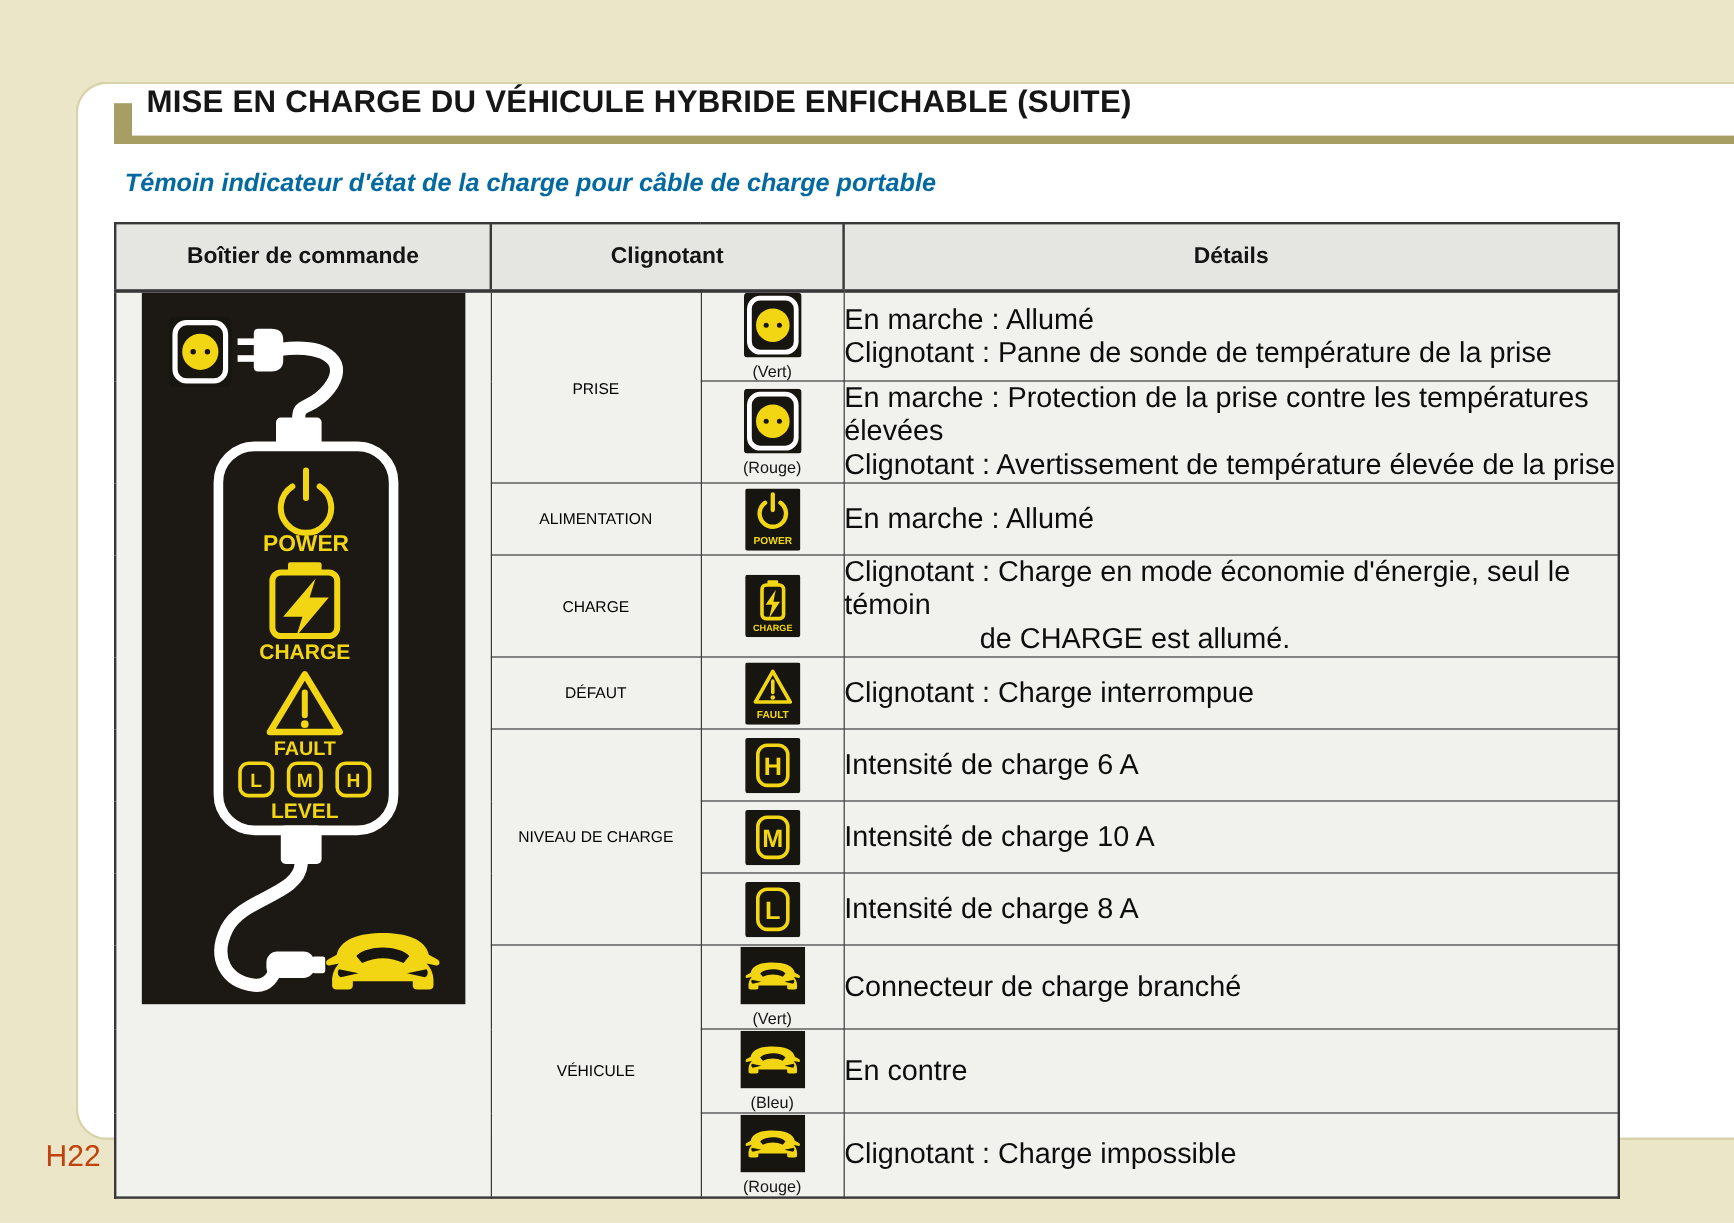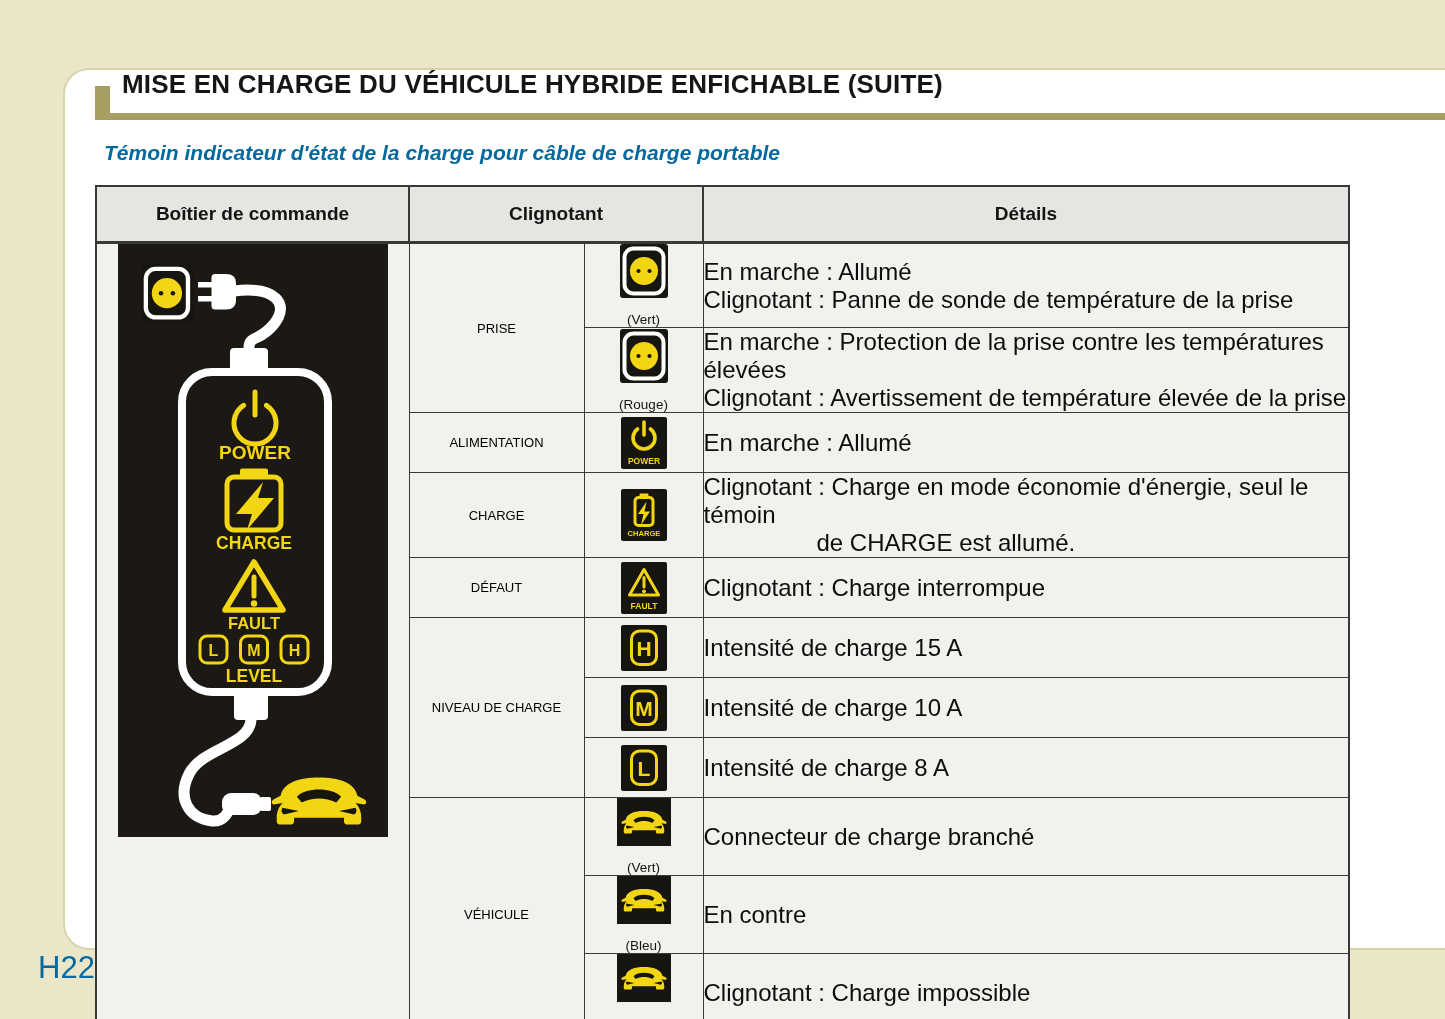--- a/index.html
+++ b/index.html
@@ -52,7 +52,7 @@
     text-align:center;vertical-align:middle;padding:3px 0 1px;
   }
   .caption{
-    font-size:13.5px;color:#141414;line-height:14px;margin-top:15px;
+    font-size:13.5px;color:#141414;line-height:14px;margin-top:5px;
   }
   td.detail-cell{
     font-size:24px;color:#0d0d0d;line-height:28px;

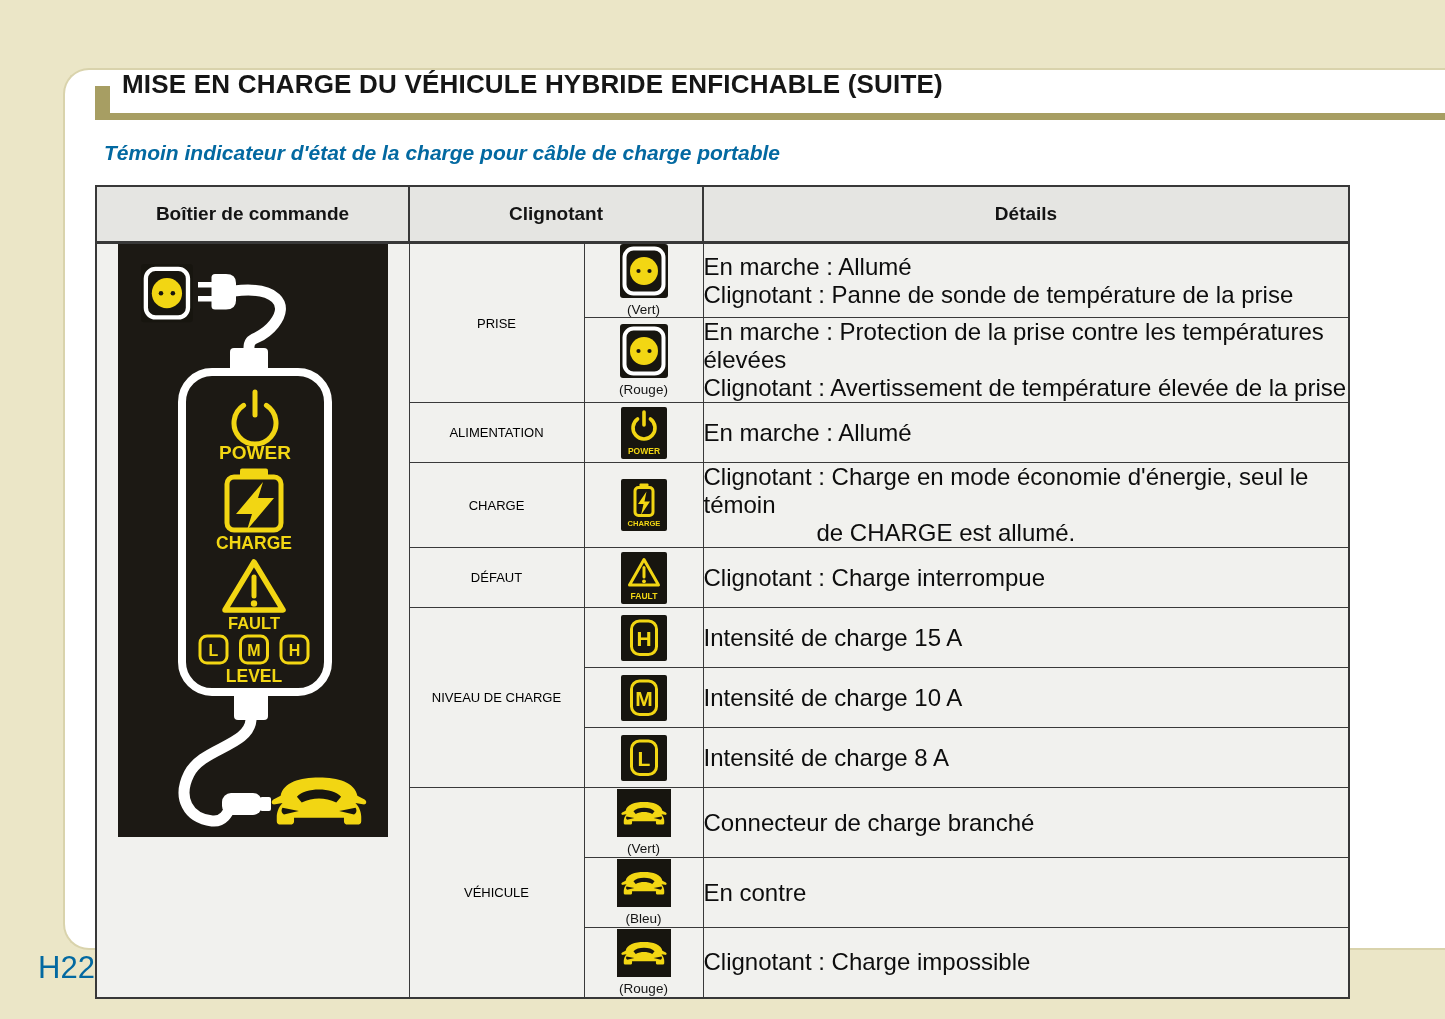--- a/index.html
+++ b/index.html
@@ -254,7 +254,7 @@
       </svg>
     </td>
     <td class="detail-cell">
-      <div>Intensité de charge 15 A</div>
+      <div>Intensité de charge 6 A</div>
     </td>
   </tr>
 

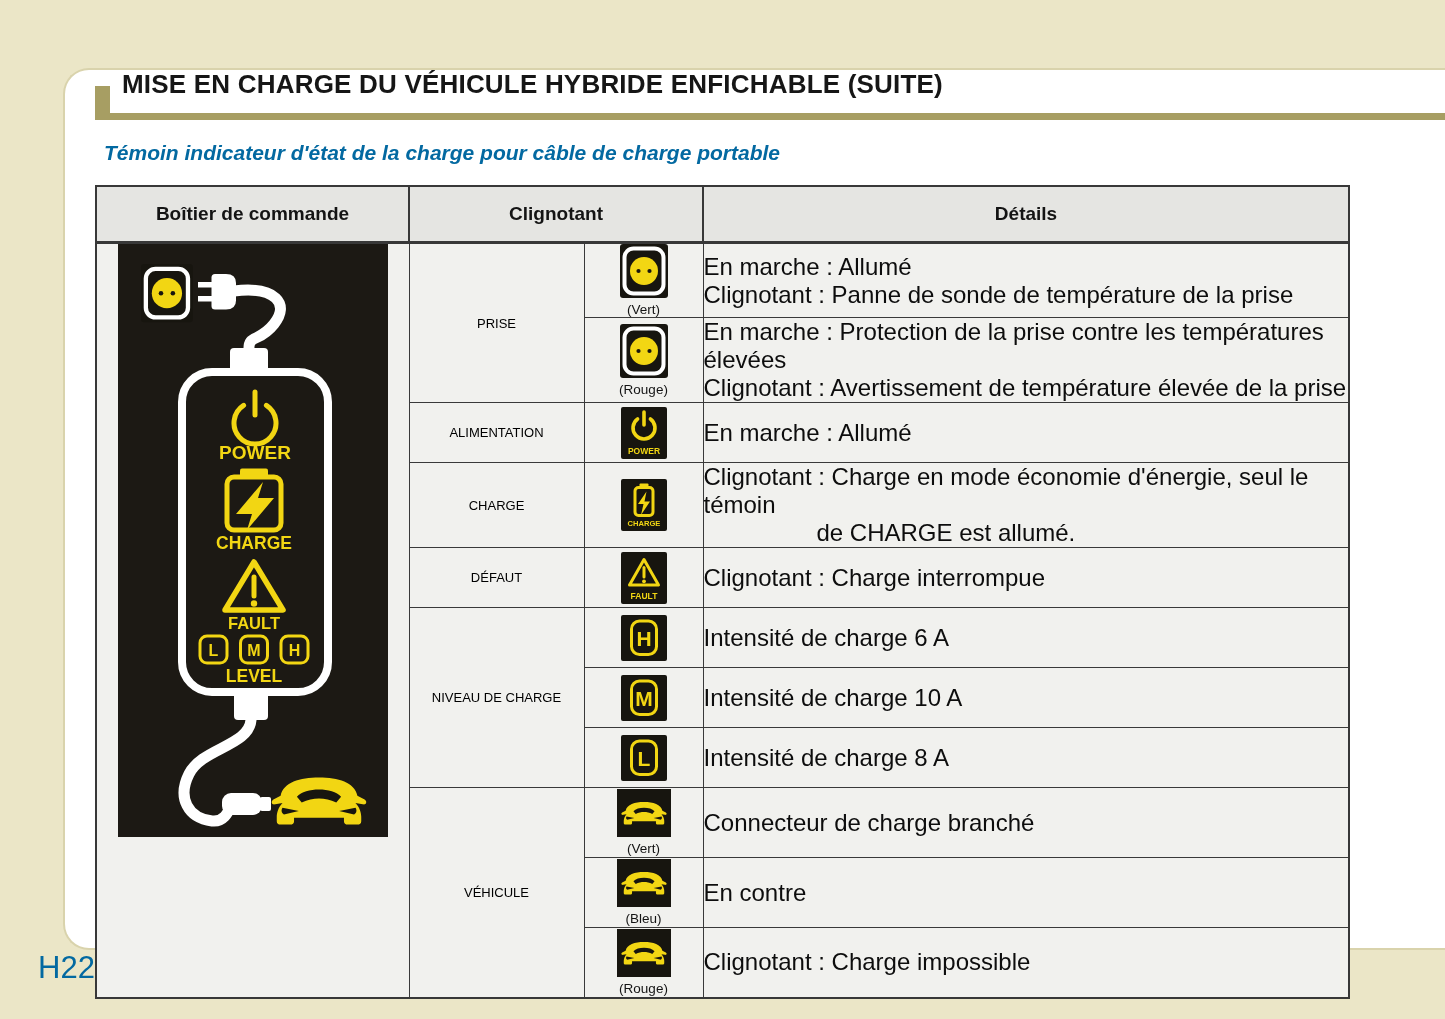--- a/index.html
+++ b/index.html
@@ -62,7 +62,7 @@
   .icn{display:block;margin:0 auto}
   svg text{font-family:"Liberation Sans", sans-serif}
   .page-number{
-    position:absolute;left:38px;top:950px;font-size:31px;color:#0369a1;
+    position:absolute;left:38px;top:950px;font-size:25px;color:#c2410c;
   }
 </style>
 </head>

